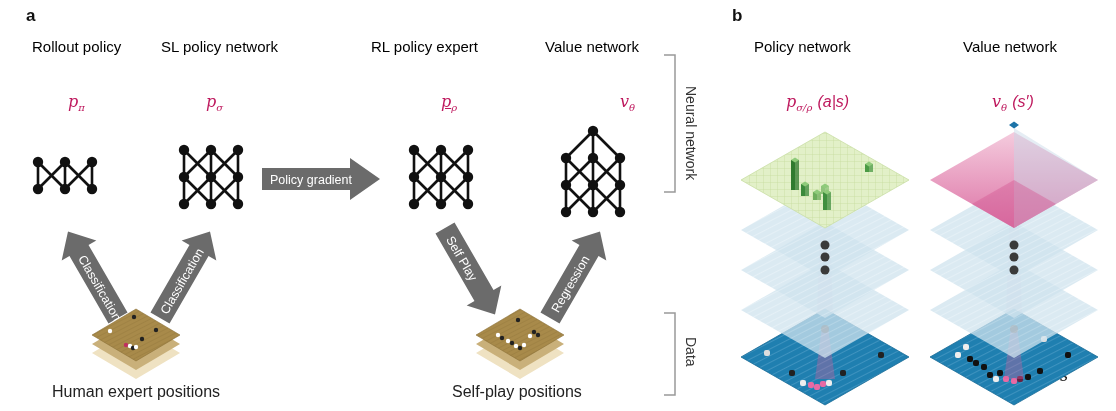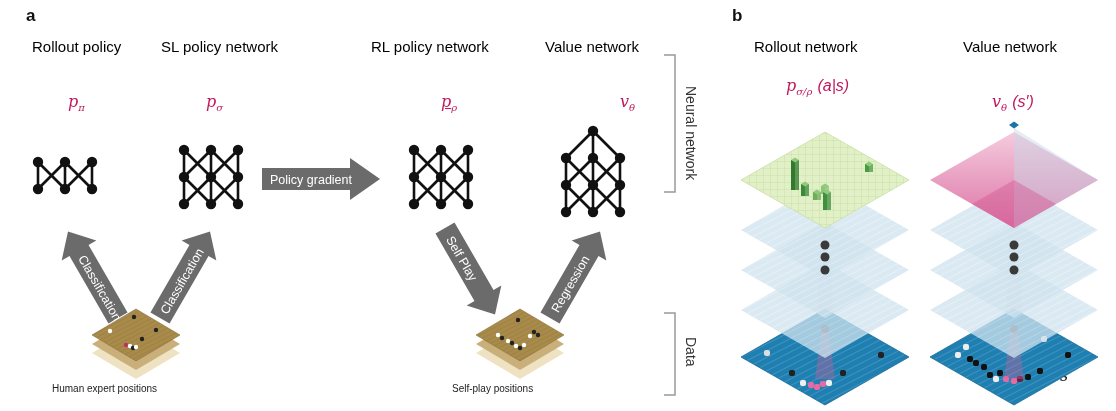--- a/index.html
+++ b/index.html
@@ -24,7 +24,7 @@
 
 <div class="abs title" style="left:32px;top:38px;">Rollout policy</div>
 <div class="abs title" style="left:161px;top:38px;">SL policy network</div>
-<div class="abs title" style="left:371px;top:38px;">RL policy network</div>
+<div class="abs title" style="left:371px;top:38px;">RL policy expert</div>
 <div class="abs title" style="left:545px;top:38px;">Value network</div>
 
 <div class="abs sym" style="left:68px;top:92px;"><span>p</span><sub>π</sub></div>

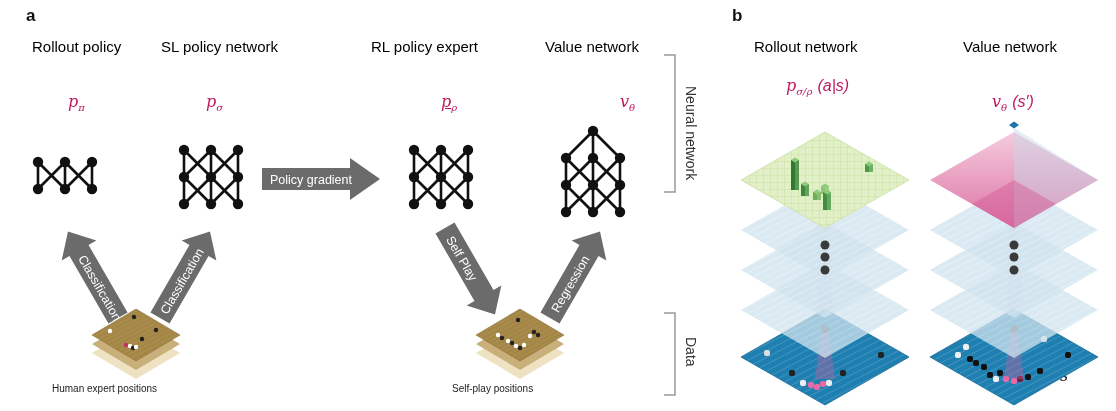--- a/index.html
+++ b/index.html
@@ -32,7 +32,7 @@
 <div class="abs sym" style="left:441px;top:92px;text-decoration:underline;"><span>p</span><sub>ρ</sub></div>
 <div class="abs sym" style="left:620px;top:92px;"><span>v</span><sub>θ</sub></div>
 
-<div class="abs title" style="left:754px;top:38px;">Rollout network</div>
+<div class="abs title" style="left:754px;top:38px;">Policy network</div>
 <div class="abs title" style="left:963px;top:38px;">Value network</div>
 <div class="abs sym" style="left:786px;top:76px;"><span>p</span><sub>σ/ρ</sub> <span style="font-family:'Liberation Sans',sans-serif;">(a|s)</span></div>
 <div class="abs sym" style="left:992px;top:92px;"><span>v</span><sub>θ</sub> <span style="font-family:'Liberation Sans',sans-serif;">(s′)</span></div>

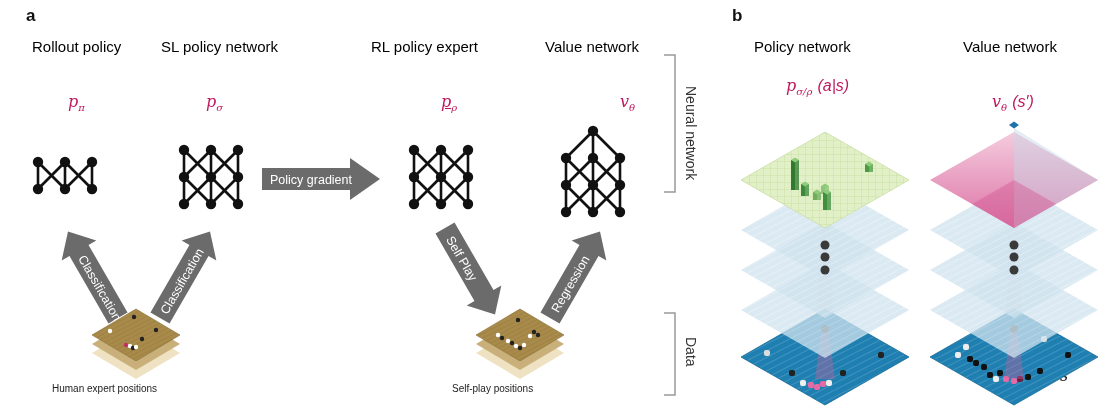--- a/index.html
+++ b/index.html
@@ -34,7 +34,7 @@
 
 <div class="abs title" style="left:754px;top:38px;">Policy network</div>
 <div class="abs title" style="left:963px;top:38px;">Value network</div>
-<div class="abs sym" style="left:786px;top:76px;"><span>p</span><sub>σ/ρ</sub> <span style="font-family:'Liberation Sans',sans-serif;">(a|s)</span></div>
+<div class="abs sym" style="left:786px;top:92px;"><span>p</span><sub>σ/ρ</sub> <span style="font-family:'Liberation Sans',sans-serif;">(a|s)</span></div>
 <div class="abs sym" style="left:992px;top:92px;"><span>v</span><sub>θ</sub> <span style="font-family:'Liberation Sans',sans-serif;">(s′)</span></div>
 
 <div class="abs caption" style="left:52px;top:383px;">Human expert positions</div>

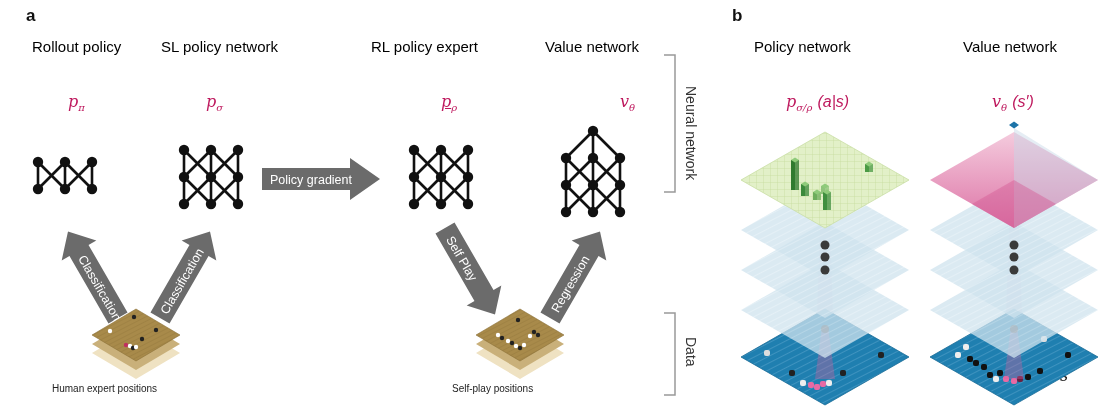--- a/index.html
+++ b/index.html
@@ -10,7 +10,7 @@
   .title { font-size:15px; color:#000000; white-space:nowrap; }
   .sym { font-family:"DejaVu Serif", serif; font-style:italic; font-size:16px; color:#be185d; white-space:nowrap; }
   .sym sub { font-size:10px; }
-  .caption { font-size:10px; color:#222; white-space:nowrap; }
+  .caption { font-size:16px; color:#222; white-space:nowrap; }
   .vtext { font-size:14px; color:#333; writing-mode:vertical-rl; white-space:nowrap; }
   svg { position:absolute; left:0; top:0; }
   .arrow-text { font-family:"Liberation Sans", sans-serif; font-size:12.5px; fill:#ffffff; }

